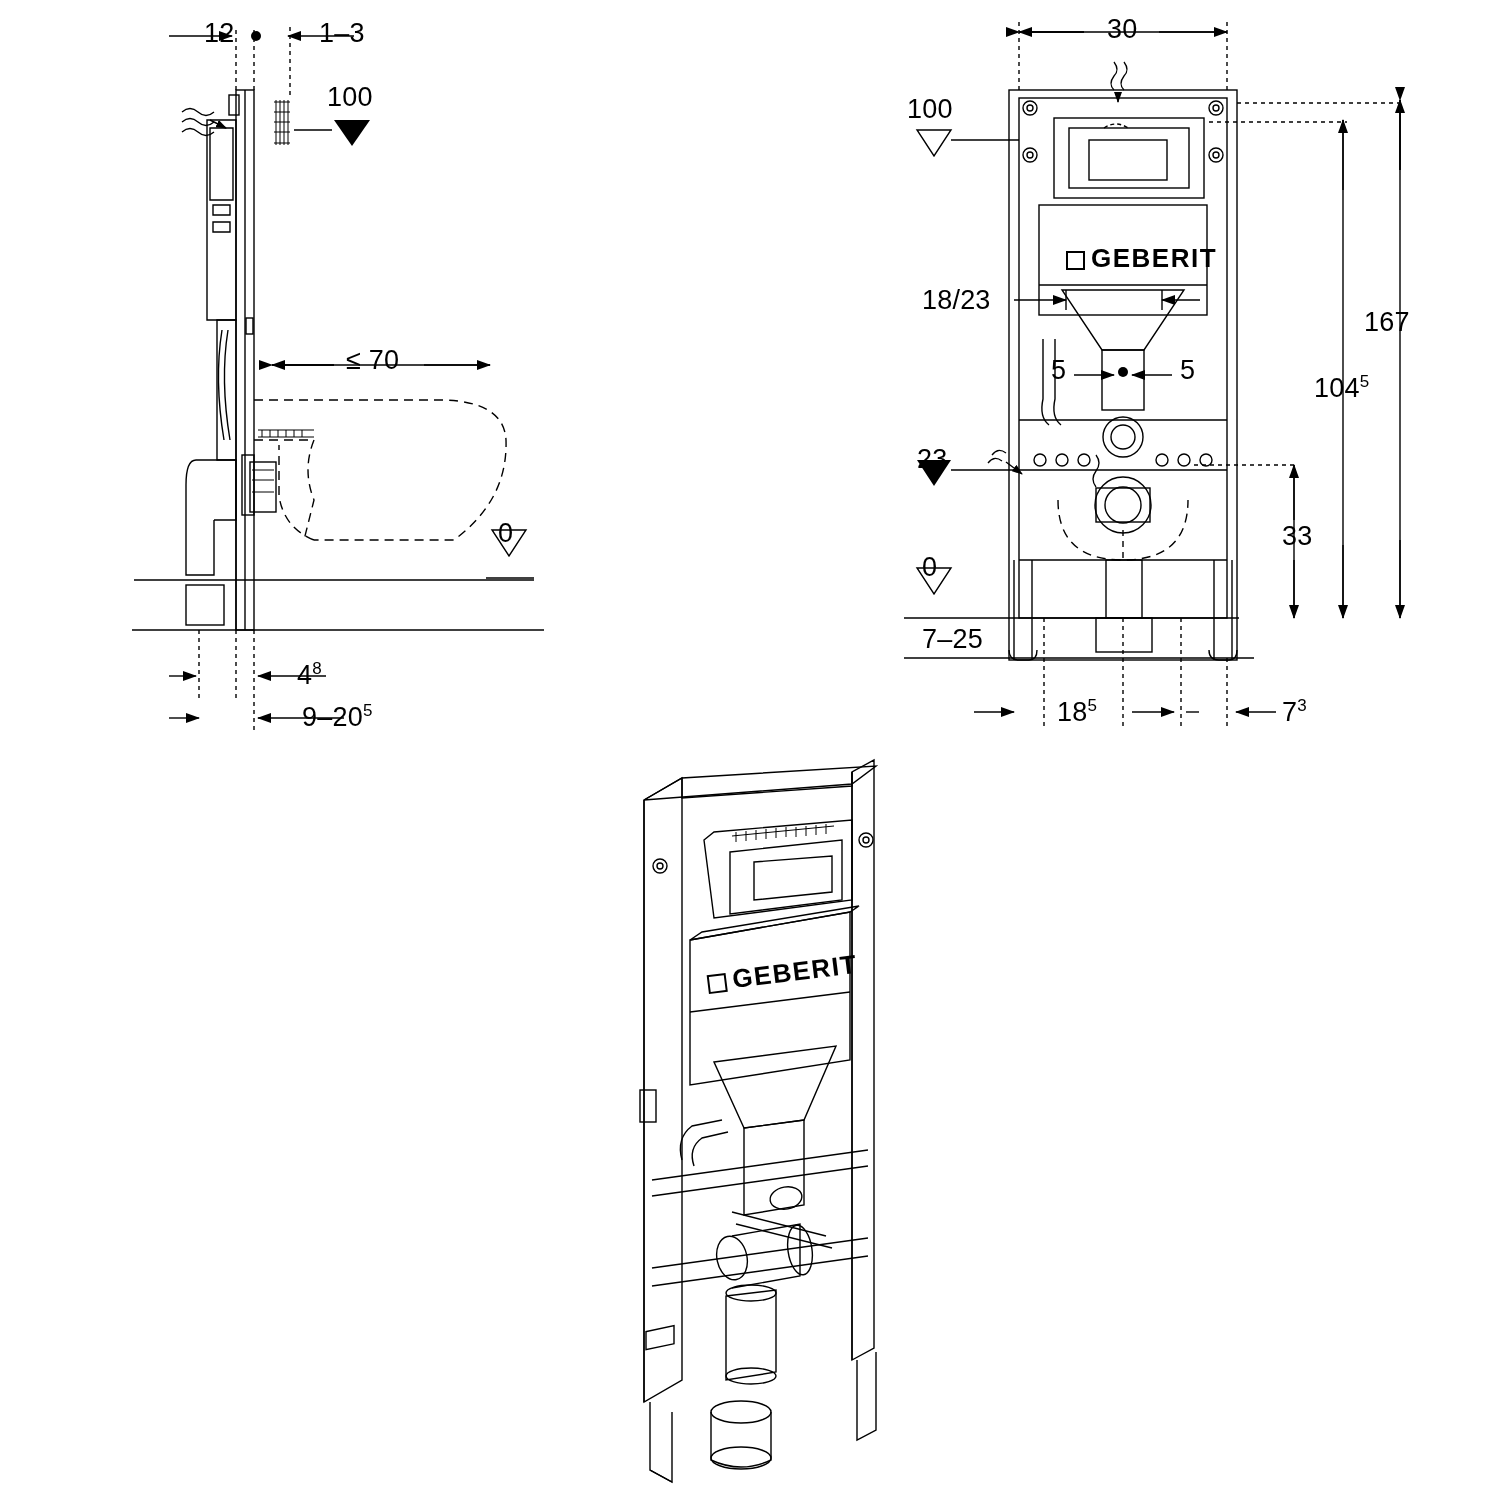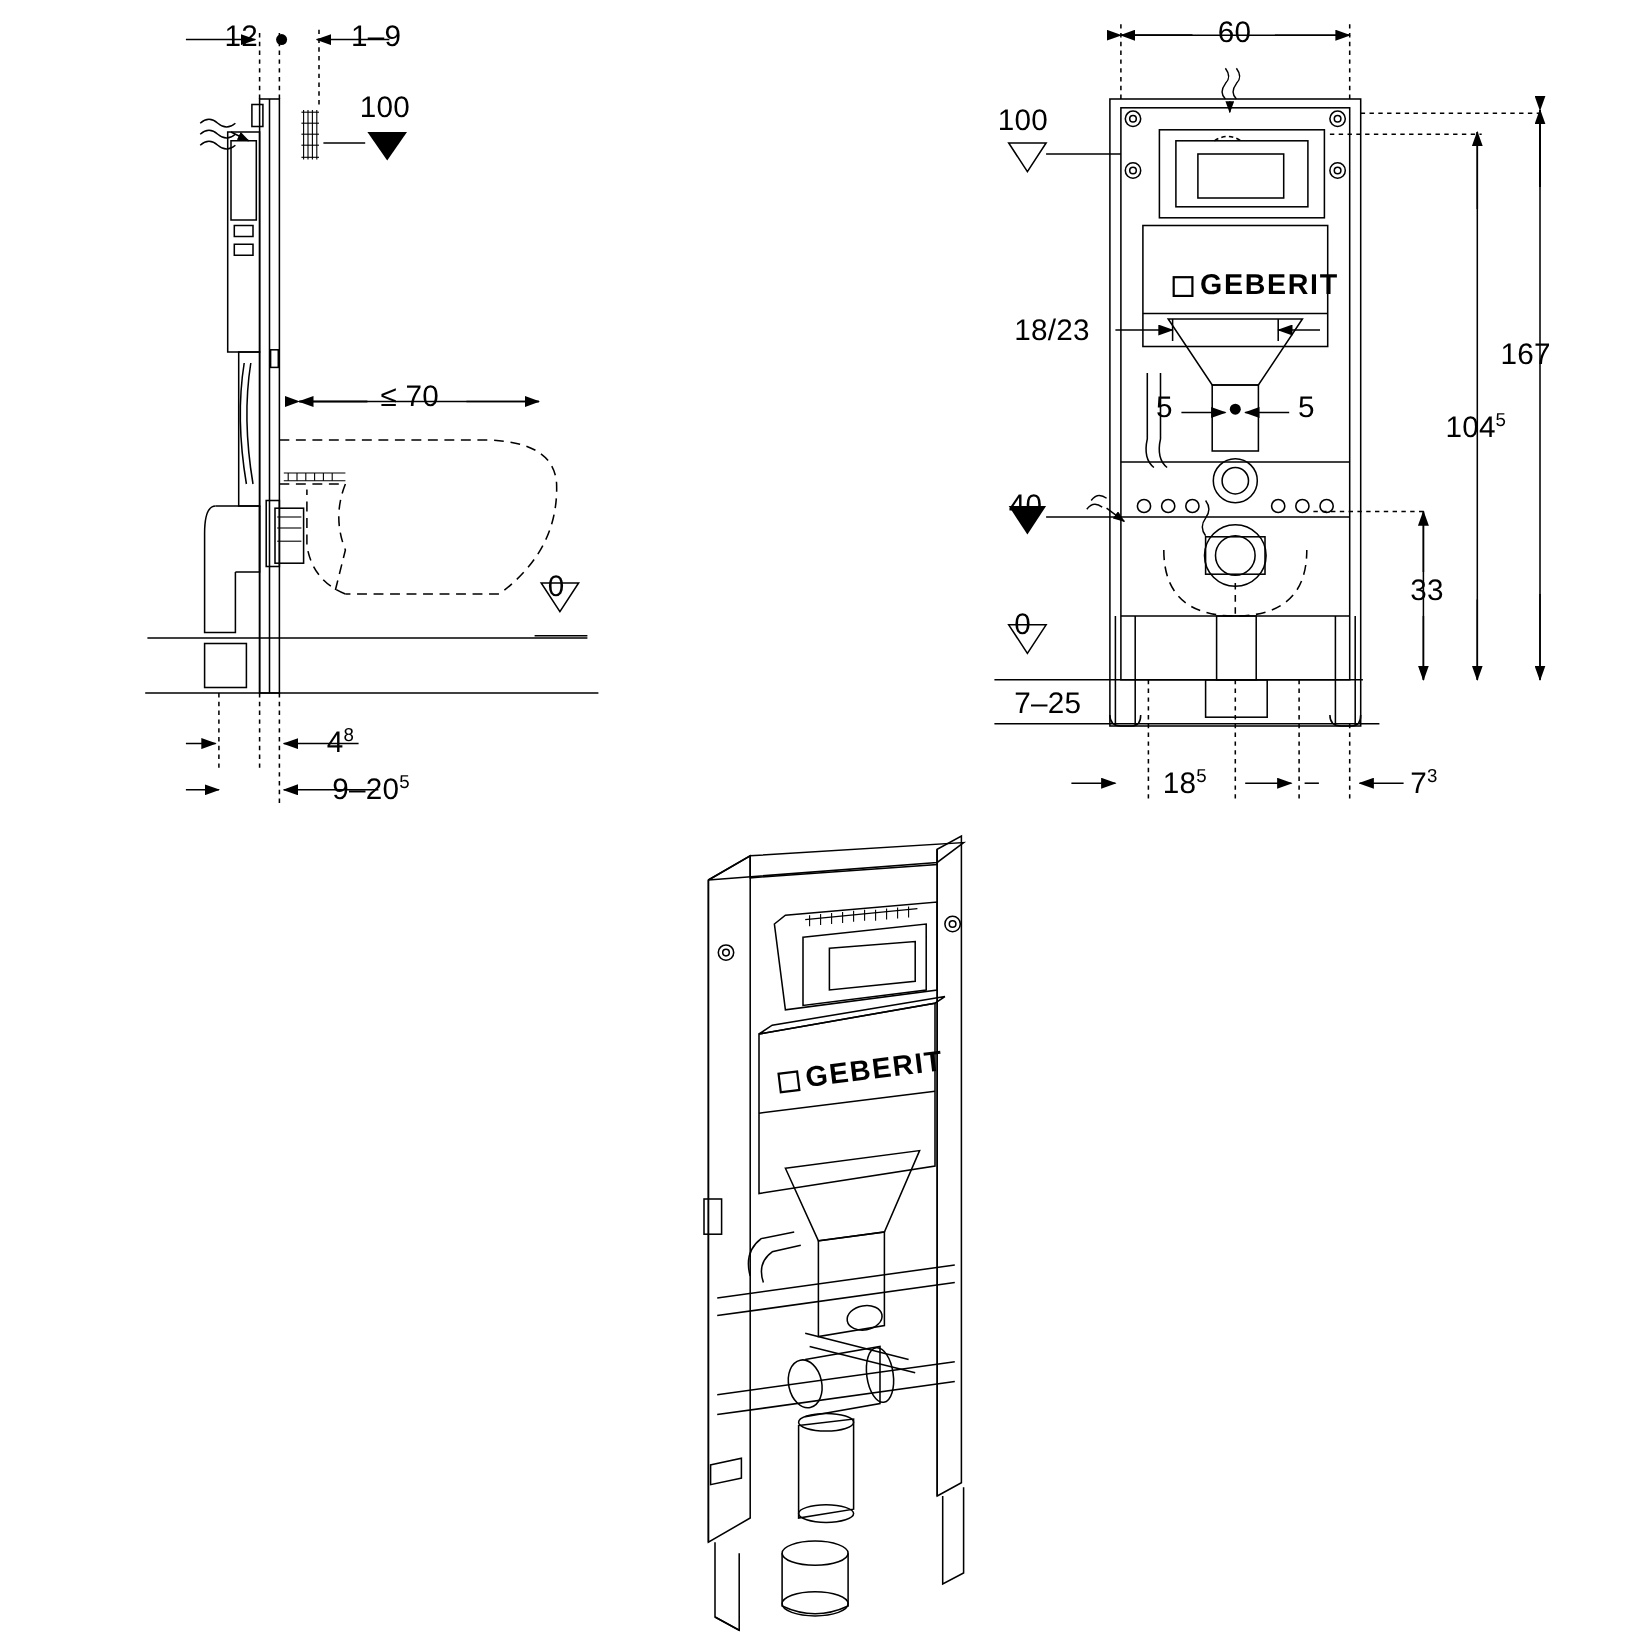--- a/index.html
+++ b/index.html
@@ -301,7 +301,7 @@
 </svg>
 
 <div class="dim" style="left:190px;top:18px;">12</div>
-<div class="dim" style="left:305px;top:18px;">1–9</div>
+<div class="dim" style="left:305px;top:18px;">1–3</div>
 <div class="dim" style="left:313px;top:82px;">100</div>
 <div class="dim" style="left:332px;top:345px;">≤ 70</div>
 <div class="dim" style="left:484px;top:518px;">0</div>

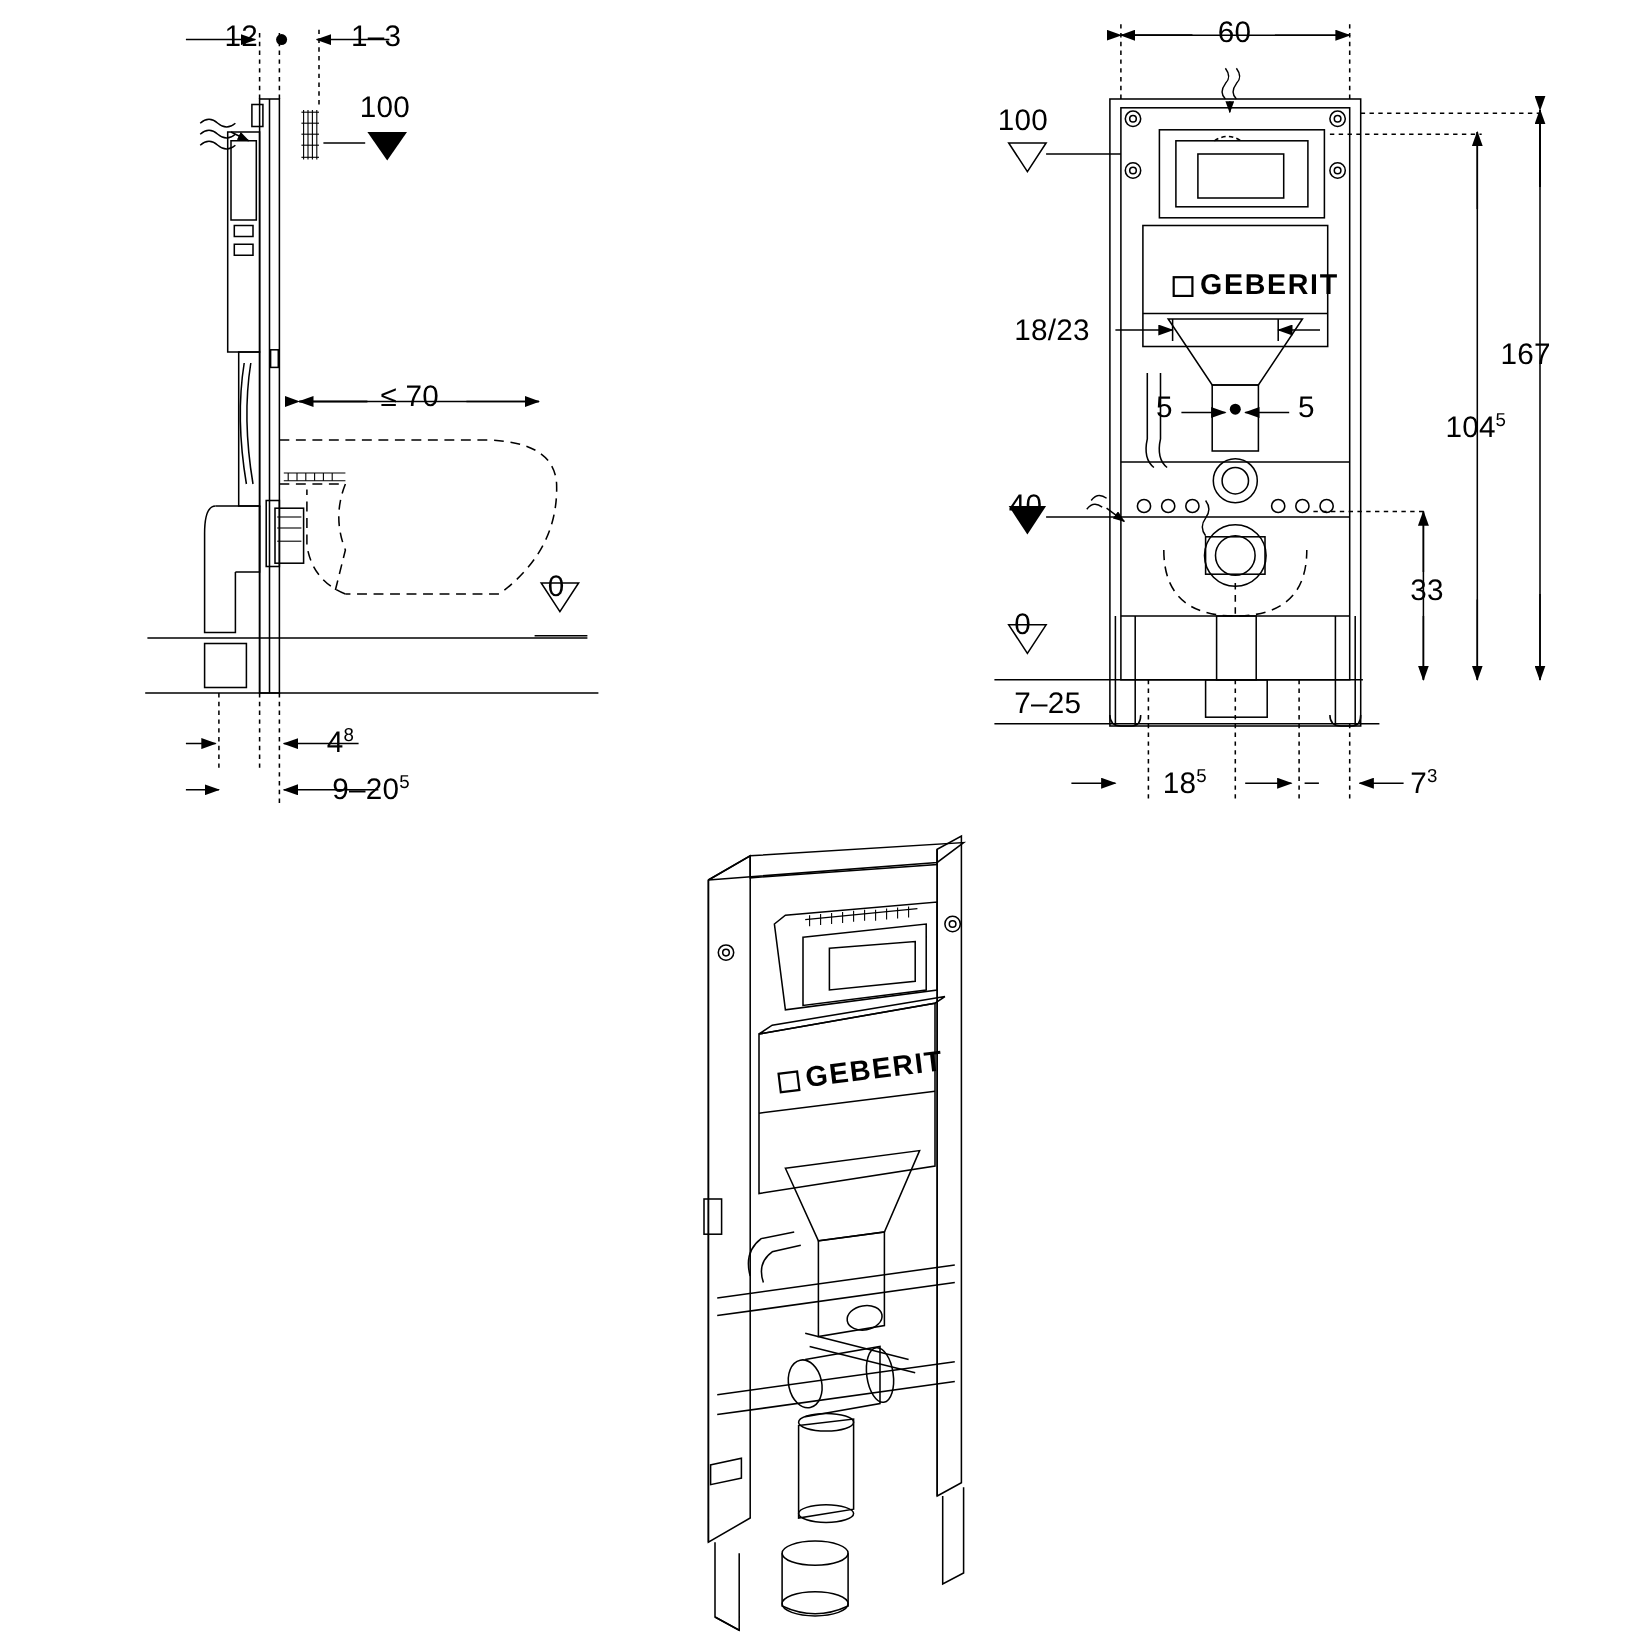--- a/index.html
+++ b/index.html
@@ -308,7 +308,7 @@
 <div class="dim" style="left:283px;top:659px;"><span>4</span><sup>8</sup></div>
 <div class="dim" style="left:288px;top:701px;"><span>9–20</span><sup>5</sup></div>
 
-<div class="dim" style="left:1093px;top:14px;">60</div>
+<div class="dim" style="left:1093px;top:14px;">30</div>
 <div class="dim" style="left:893px;top:94px;">100</div>
 <div class="dim" style="left:908px;top:285px;">18/23</div>
 <div class="dim" style="left:1037px;top:355px;">5</div>

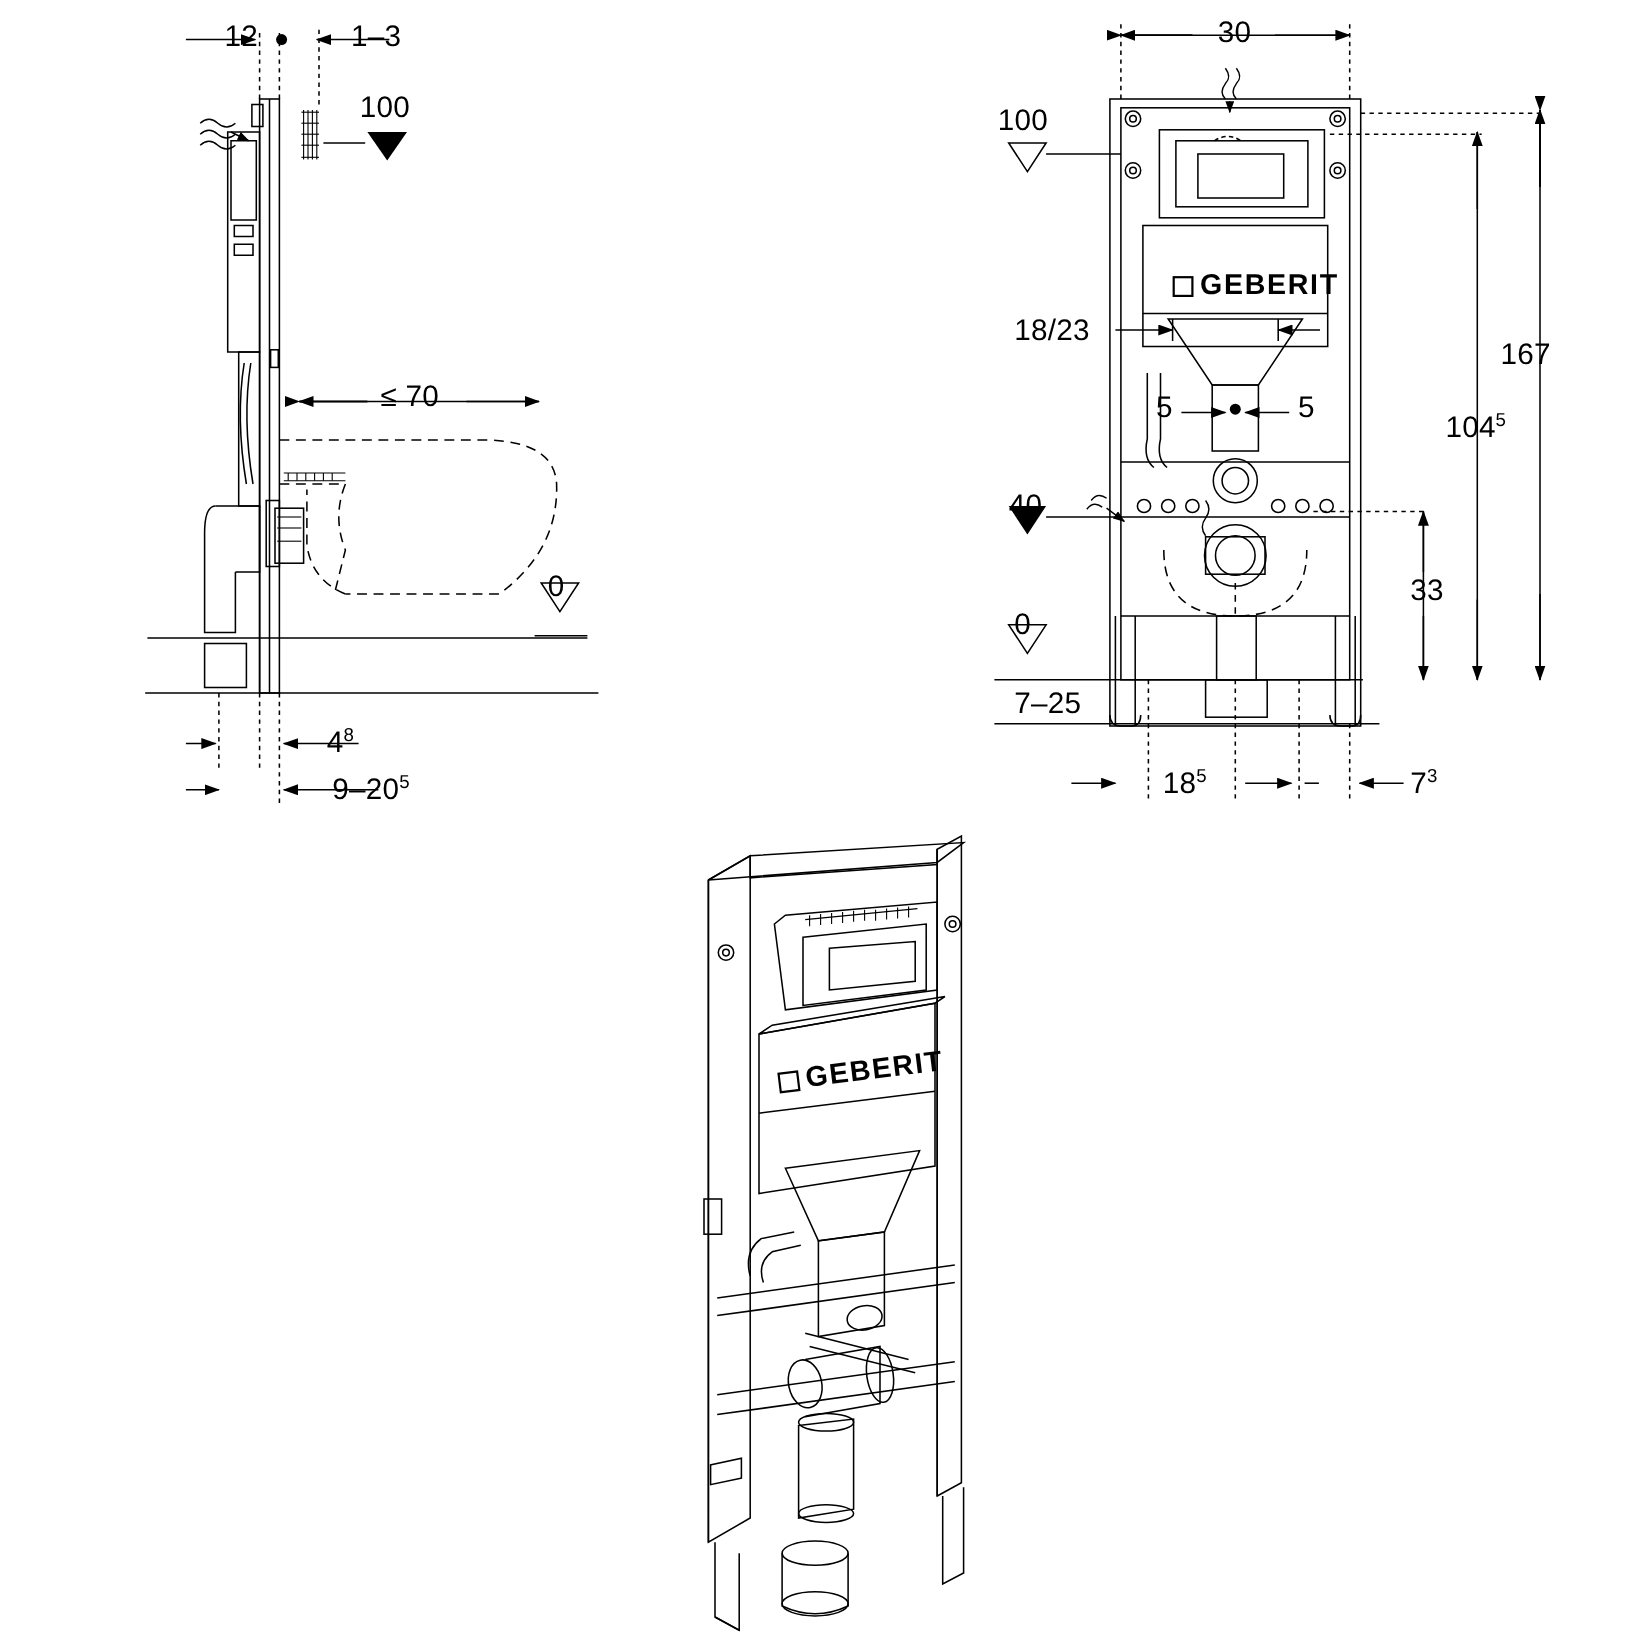--- a/index.html
+++ b/index.html
@@ -315,7 +315,7 @@
 <div class="dim" style="left:1166px;top:355px;">5</div>
 <div class="dim" style="left:1350px;top:307px;">167</div>
 <div class="dim" style="left:1300px;top:372px;text-align:center;"><span>104</span><sup>5</sup></div>
-<div class="dim" style="left:903px;top:444px;">40</div>
+<div class="dim" style="left:903px;top:444px;">23</div>
 <div class="dim" style="left:1268px;top:521px;text-align:right;">33</div>
 <div class="dim" style="left:908px;top:552px;">0</div>
 <div class="dim" style="left:908px;top:624px;">7–25</div>

